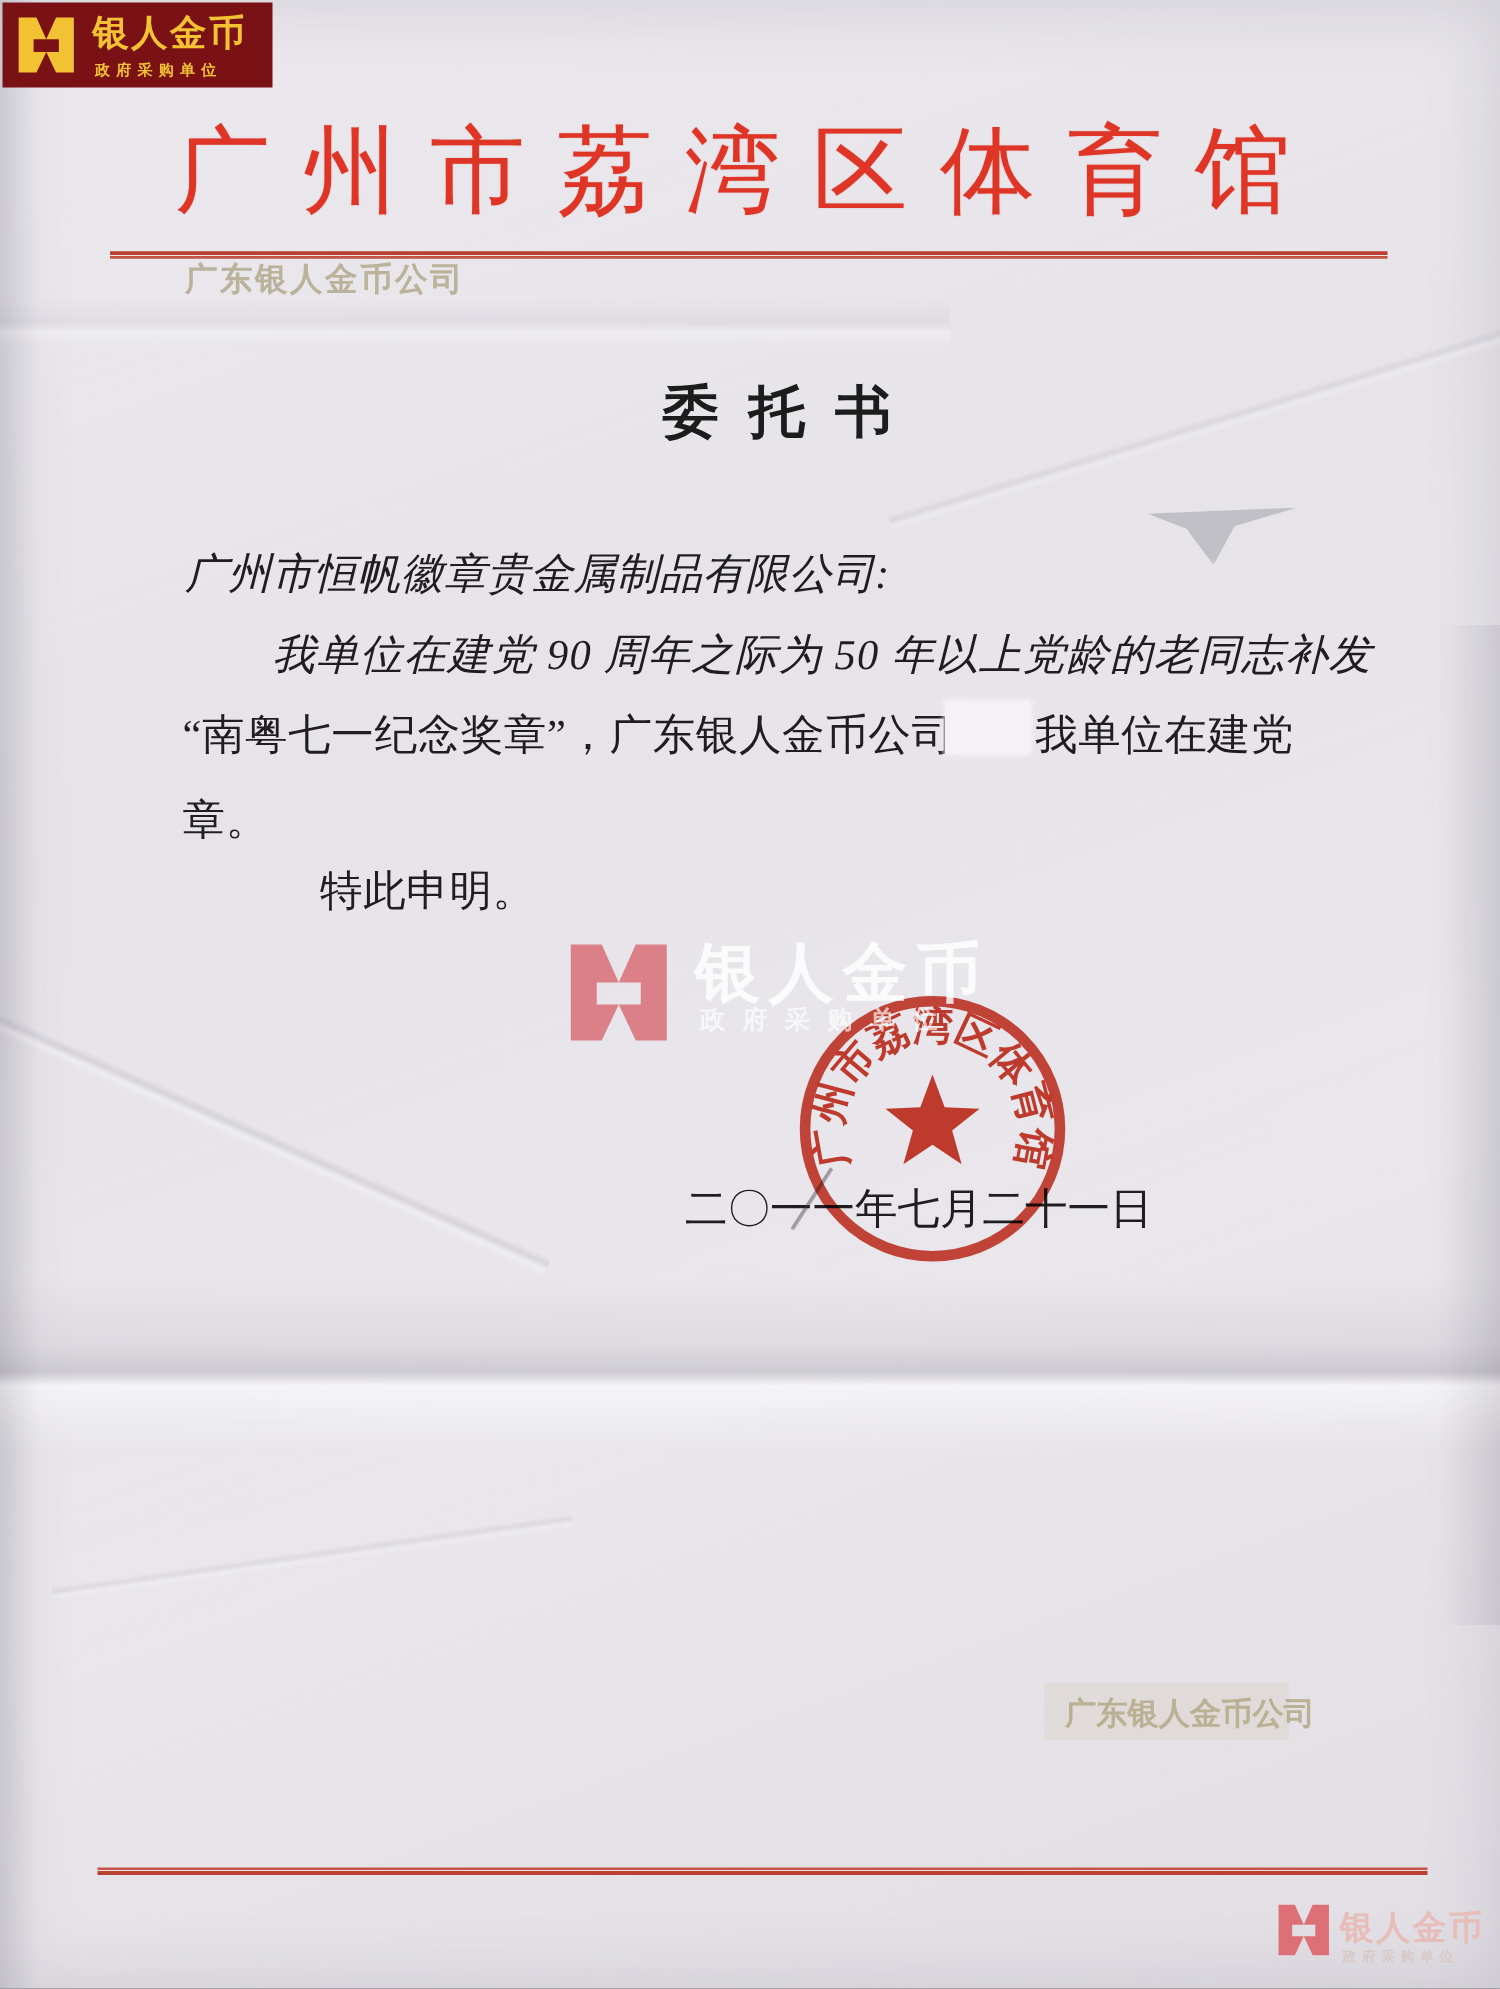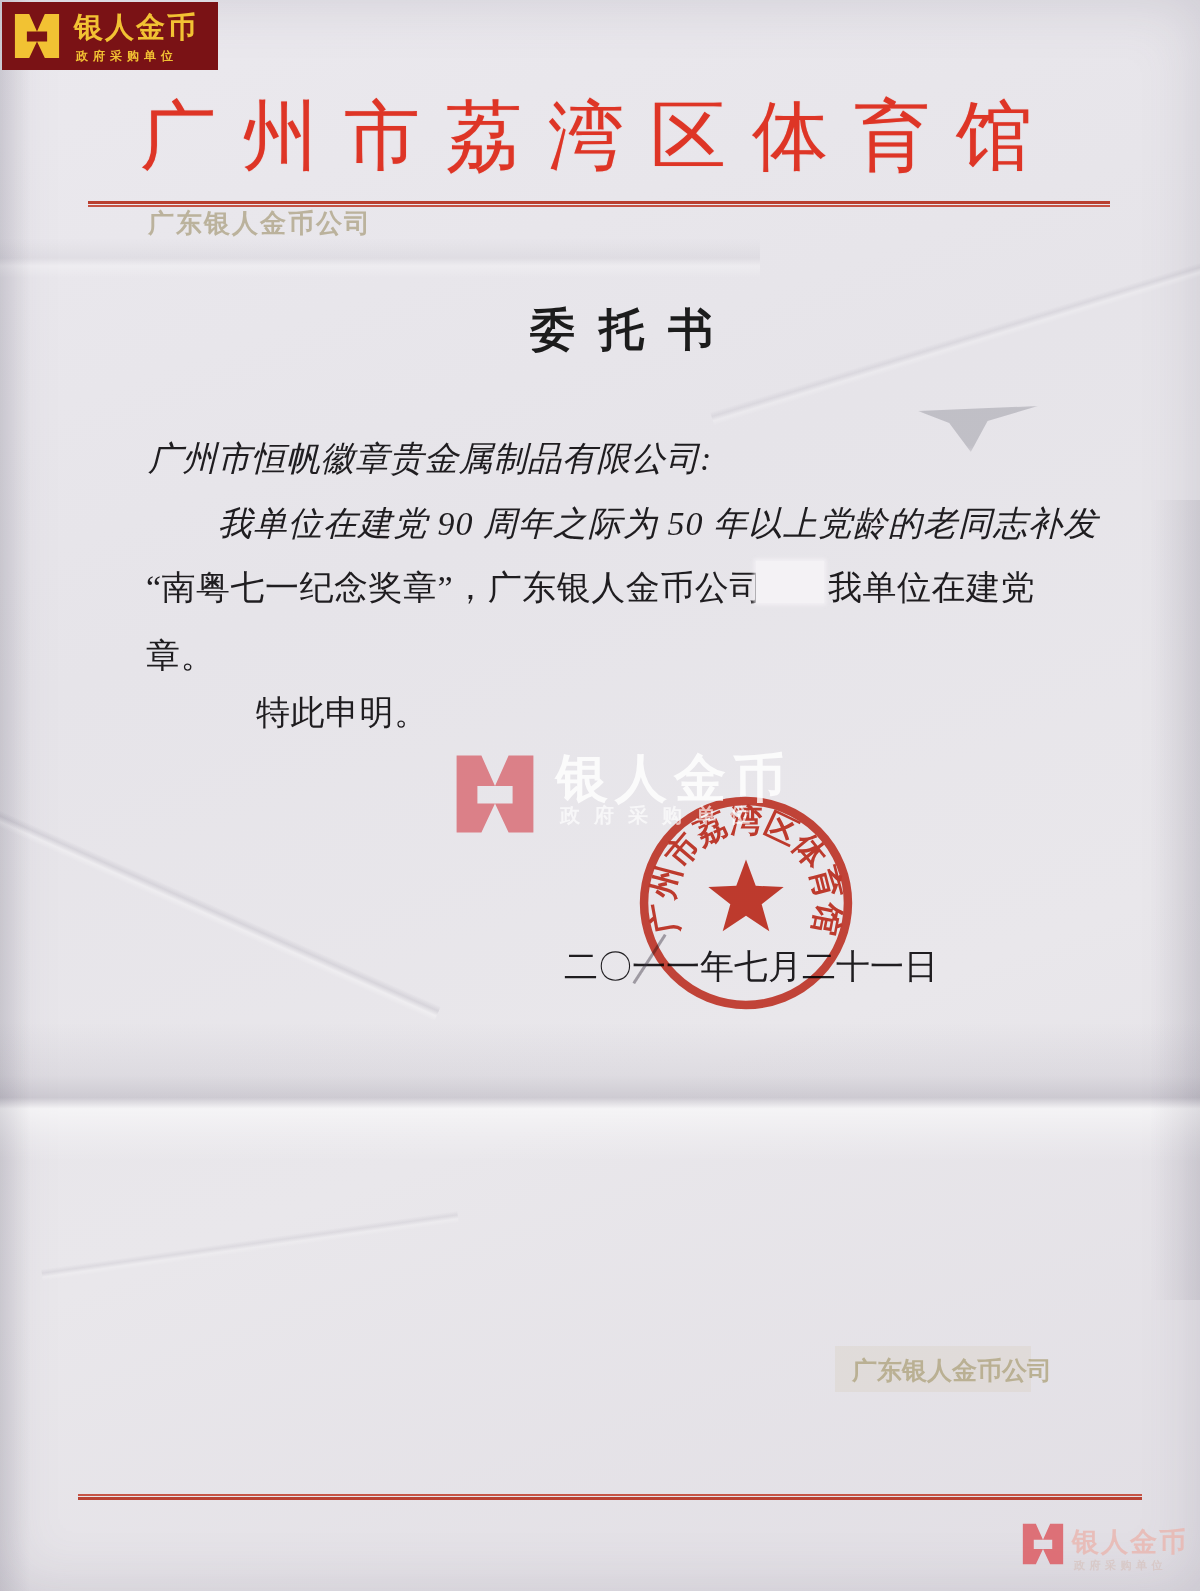--- a/index.html
+++ b/index.html
@@ -97,7 +97,7 @@
   .line2-post{left:828px;top:565px;}
   .line3{left:146px;top:633px;}
   .closing{left:216px;top:690px;margin-left:40px;}
-  .date-line{left:548px;top:944px;letter-spacing:0;margin-left:16px;}
+  .date-line{left:548px;top:944px;letter-spacing:0;}
   .redaction{
     left:756px;top:561px;width:68px;height:42px;
     background:#f4f2f5;box-shadow:0 0 4px 2px rgba(244,242,245,.9);

